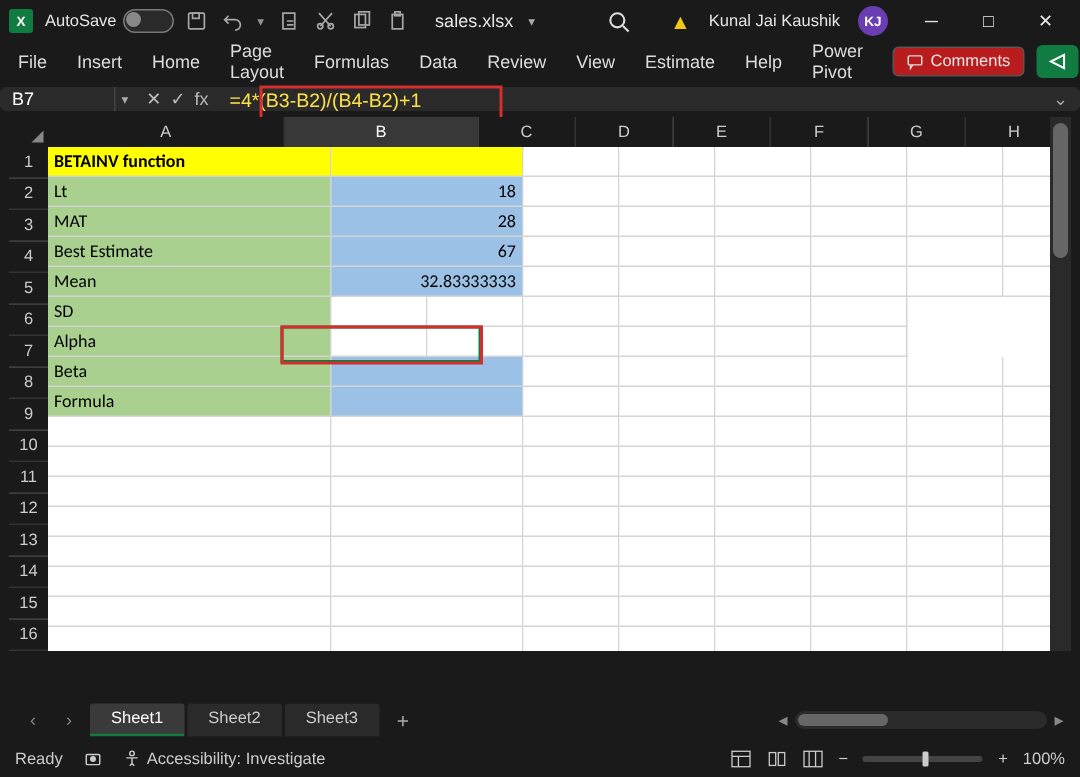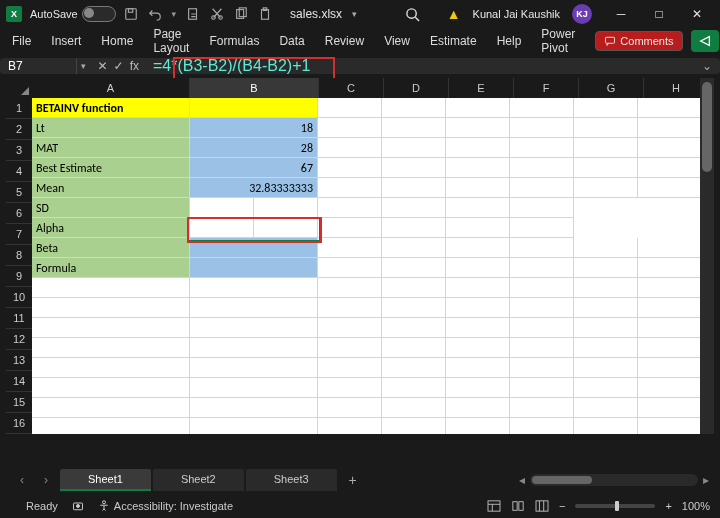--- a/index.html
+++ b/index.html
@@ -26,7 +26,7 @@
 .namebox{width:60px;padding:0 8px;color:#fff;font-size:12px;border-right:1px solid #444;height:100%;display:flex;align-items:center}
 .fx-controls{display:flex;gap:6px;padding:0 8px;align-items:center;color:#bbb;font-size:12px}
 .fx-label{}
-.formula-input{flex:1;color:#5eead4;padding:0 6px;font-size:16px;position:relative}
+.formula-input{flex:1;color:#fde047;padding:0 6px;font-size:13px;position:relative}
 .formula-frame{position:absolute;left:173px;top:-1px;width:158px;height:30px;border:2px solid #d62d2d;pointer-events:none}
 .fbar-chevron{position:absolute;right:8px;color:#aaa}
 .grid-wrap{position:relative;height:356px;background:#fff;margin:2px 6px 0 6px;overflow:hidden}

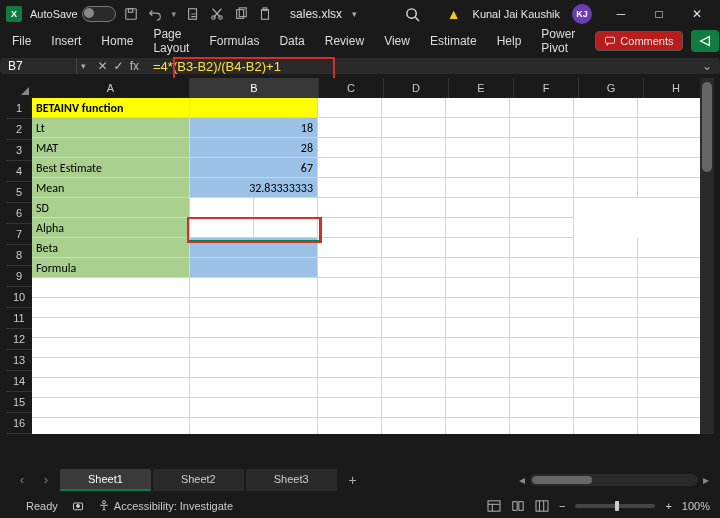--- a/index.html
+++ b/index.html
@@ -42,7 +42,7 @@
 .cells{position:absolute;left:26px;top:20px}
 .row{display:flex;height:20px}
 .cell{border-right:1px solid #d4d4d4;border-bottom:1px solid #d4d4d4;font-size:12px;color:#000;display:flex;align-items:center;padding:0 4px;box-sizing:border-box;background:#fff;font-family:Calibri,Arial,sans-serif}
-.cA{width:158px}
+.cA{width:189px}
 .cB{width:128px;justify-content:flex-end}
 .cX{width:64px}
 .hdr-yellow{background:#ffff00;font-weight:bold}

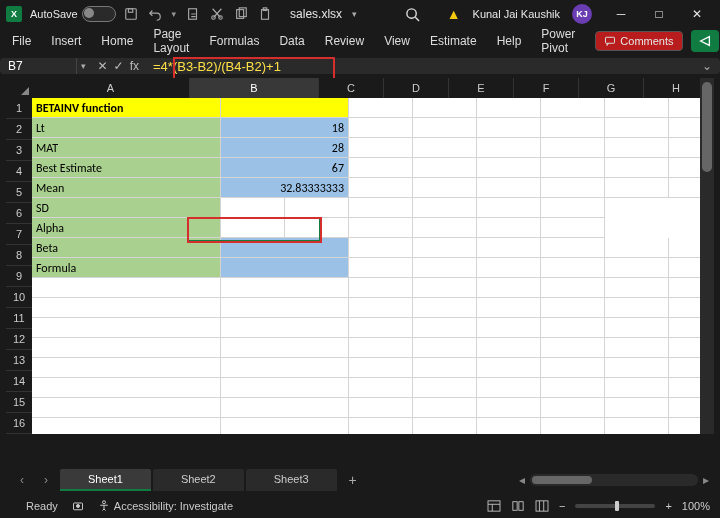--- a/index.html
+++ b/index.html
@@ -53,7 +53,7 @@
 .colhdr.active{background:#383838;color:#fff}
 .sheettabs{position:absolute;left:6px;right:6px;bottom:24px;height:28px;background:#1a1a1a;display:flex;align-items:center;padding:0 6px;gap:4px}
 .nav-arrow{width:20px;color:#888;text-align:center;font-size:12px}
-.tab{background:#2a2a2a;padding:4px 28px;font-size:11px;color:#ccc;border-radius:2px 2px 0 0;cursor:pointer}
+.tab{background:#2a2a2a;padding:4px 14px;font-size:11px;color:#ccc;border-radius:2px 2px 0 0;cursor:pointer}
 .tab.active{background:#3a3a3a;color:#fff;border-bottom:2px solid #107c41}
 .addtab{width:24px;color:#aaa;text-align:center;font-size:14px}
 .hscroll{position:absolute;right:6px;bottom:24px;height:28px;width:200px;display:flex;align-items:center}

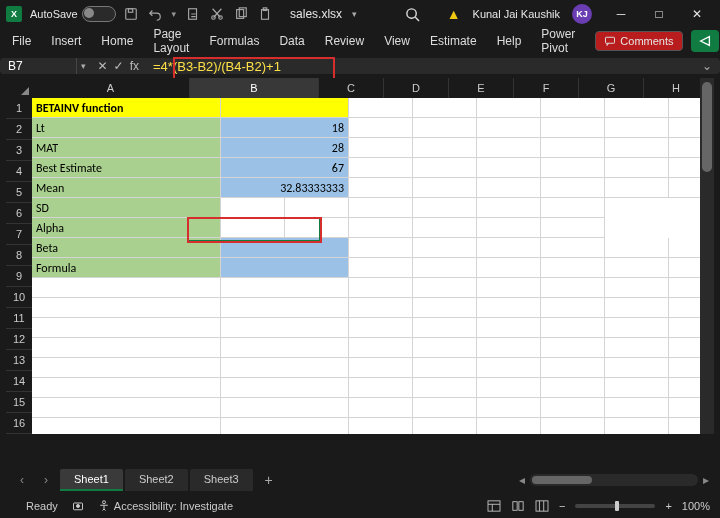--- a/index.html
+++ b/index.html
@@ -60,7 +60,7 @@
 .scrolltrack{flex:1;height:12px;background:#2a2a2a;border-radius:6px;position:relative}
 .scrollthumb{position:absolute;left:2px;top:2px;width:60px;height:8px;background:#666;border-radius:4px}
 .scrollbtn{width:16px;color:#888;text-align:center}
-.statusbar{position:absolute;left:16px;right:0;bottom:0;height:24px;background:#1a1a1a;display:flex;align-items:center;padding:0 10px;gap:14px;font-size:11px;color:#ccc}
+.statusbar{position:absolute;left:0;right:0;bottom:0;height:24px;background:#1a1a1a;display:flex;align-items:center;padding:0 10px;gap:14px;font-size:11px;color:#ccc}
 .sb-right{margin-left:auto;display:flex;gap:10px;align-items:center}
 .zoom-slider{width:80px;height:4px;background:#444;position:relative;border-radius:2px}
 .zoom-slider::after{content:'';position:absolute;left:50%;top:-3px;width:4px;height:10px;background:#ccc;border-radius:1px}

